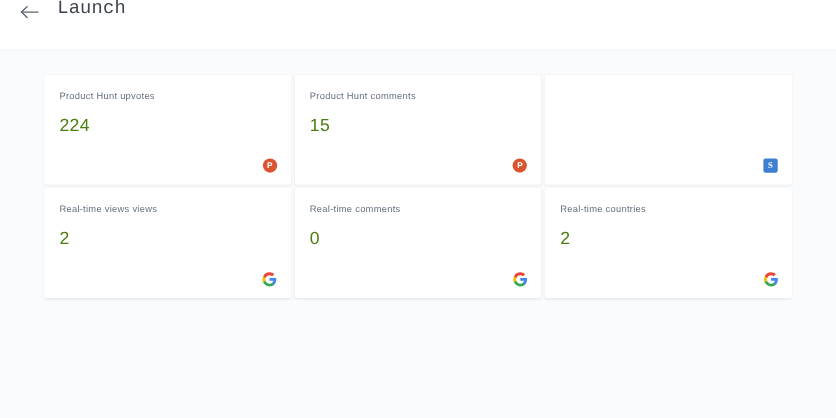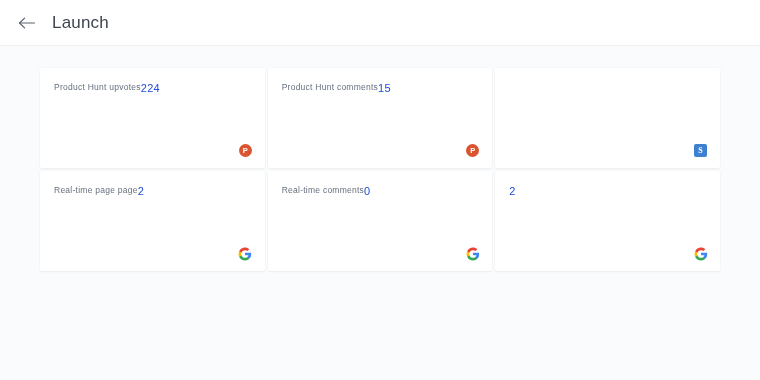--- a/index.html
+++ b/index.html
@@ -22,9 +22,9 @@
     background: #ffffff;
     border-bottom: 1px solid #f0f1f3;
     display: flex;
-    align-items: center;
     padding-left: 16px;
     gap: 14px;
+    font-family: Liberation Mono, monospace;
   }
 
   .back-btn {

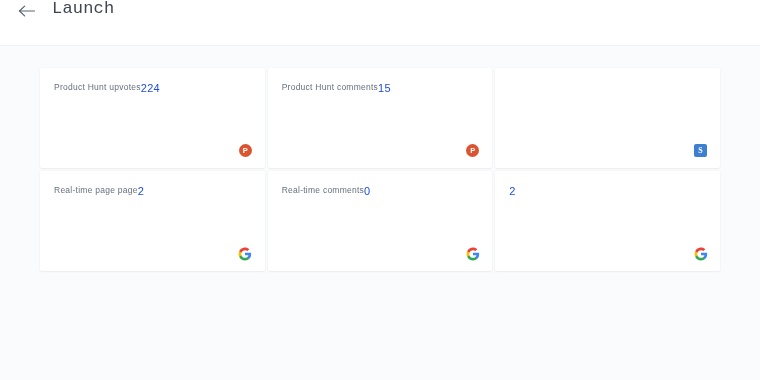--- a/index.html
+++ b/index.html
@@ -66,7 +66,7 @@
     padding: 14px 14px 10px 14px;
     position: relative;
     display: flex;
-    flex-direction: row;
+    flex-direction: column;
     box-shadow: 0 1px 2px rgba(16, 24, 40, 0.05),
                 0 0 0 1px rgba(16, 24, 40, 0.012);
     cursor: pointer;

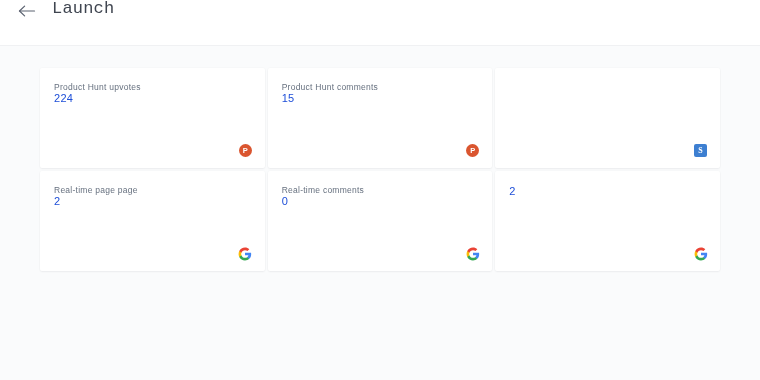--- a/index.html
+++ b/index.html
@@ -81,9 +81,10 @@
   }
 
   .card-value {
-    font-size: 11px;
+    margin-top: 14px;
+    font-size: 16px;
     font-weight: 400;
-    color: #1d4ed8;
+    color: #4d7c0f;
     line-height: 1.1;
     letter-spacing: 0.3px;
   }

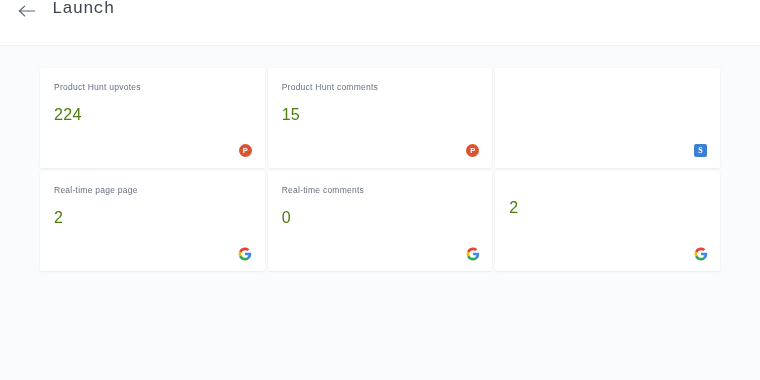--- a/index.html
+++ b/index.html
@@ -189,7 +189,7 @@
     </div>
 
     <div class="card">
-      <div class="card-label">Real-time page page</div>
+      <div class="card-label">Real-time views views</div>
       <div class="card-value">2</div>
       <div class="card-source">
         <span class="ico-google">

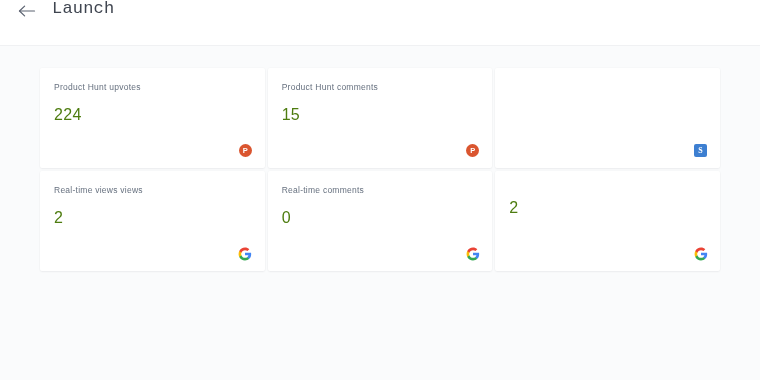--- a/index.html
+++ b/index.html
@@ -219,6 +219,7 @@
     </div>
 
     <div class="card">
+      <div class="card-label">Real-time countries</div>
       <div class="card-value">2</div>
       <div class="card-source">
         <span class="ico-google">

